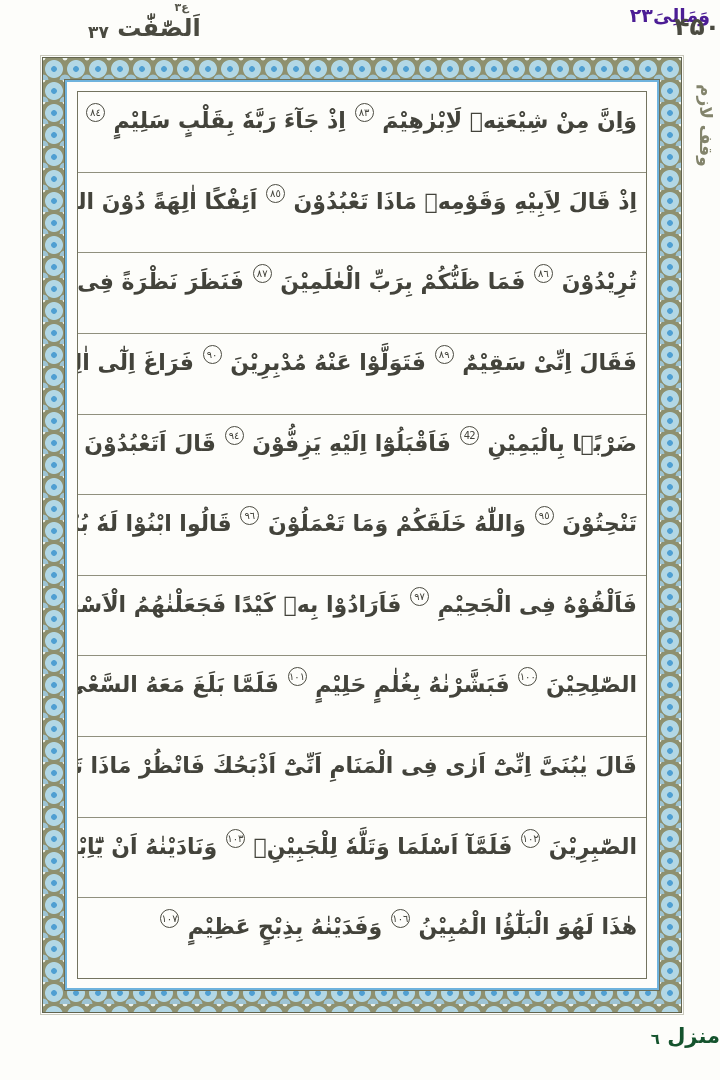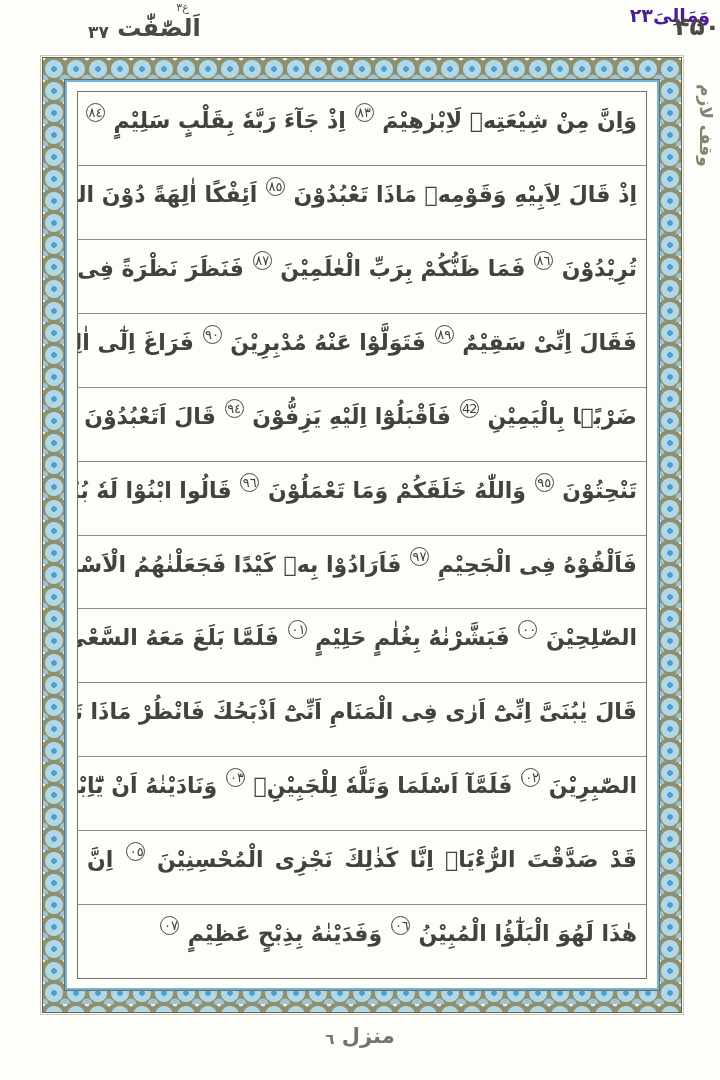--- a/index.html
+++ b/index.html
@@ -17,7 +17,7 @@
   .h-center { position:absolute; left:0; right:0; top:12px; text-align:right; font-size:25px; font-weight:bold; color:#4a4a40; }
   .h-left { position:absolute; left:88px; top:14px; font-size:24px; font-weight:bold; color:#4a4a40; }
   .h-left .surah-num { font-size:17px; position:relative; top:2px; margin-right:0; }
-  .surah-mark { position:absolute; top:-13px; right:12px; font-size:11px; font-weight:normal; color:#55554a; letter-spacing:1px; }
+  .surah-mark { position:absolute; top:-13px; right:12px; font-size:11px; font-weight:bold; color:#55554a; letter-spacing:1px; }
   
   .frame {
     position:absolute; left:42px; top:57px; width:640px; height:956px;

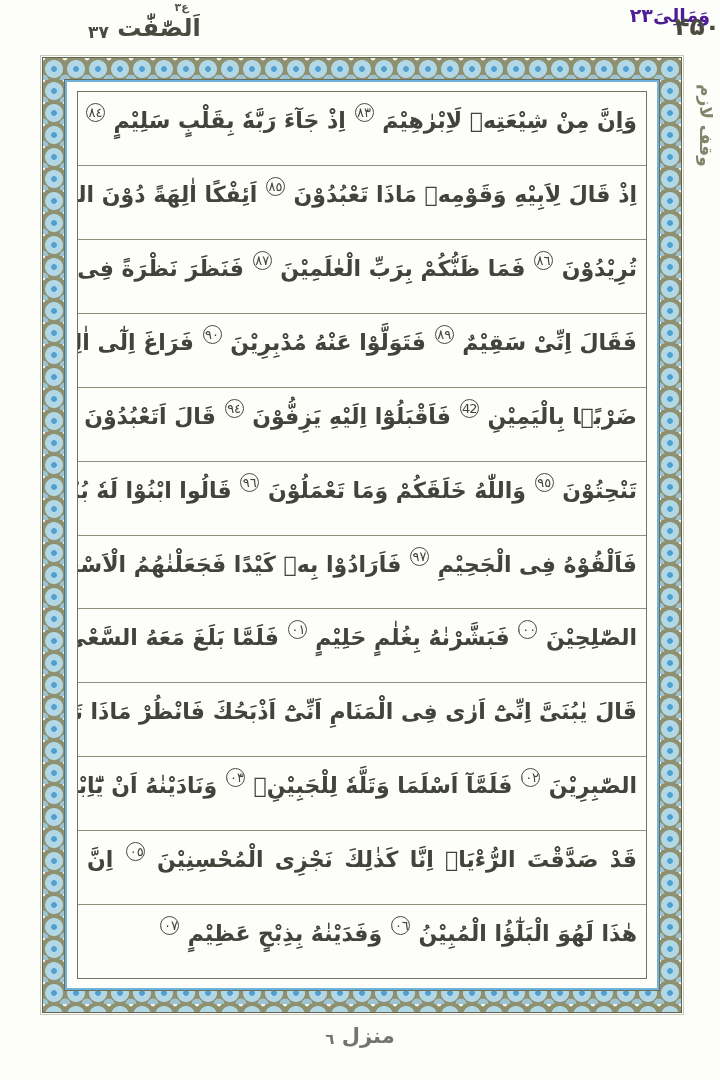--- a/index.html
+++ b/index.html
@@ -69,7 +69,7 @@
     line-height:17px;
     border:1px solid #4c4c42;
     border-radius:50%;
-    font-size:13px; font-weight:normal;
+    font-size:10px; font-weight:normal;
     text-align:left; text-align-last:center;
     vertical-align:6px;
     letter-spacing:-1px;

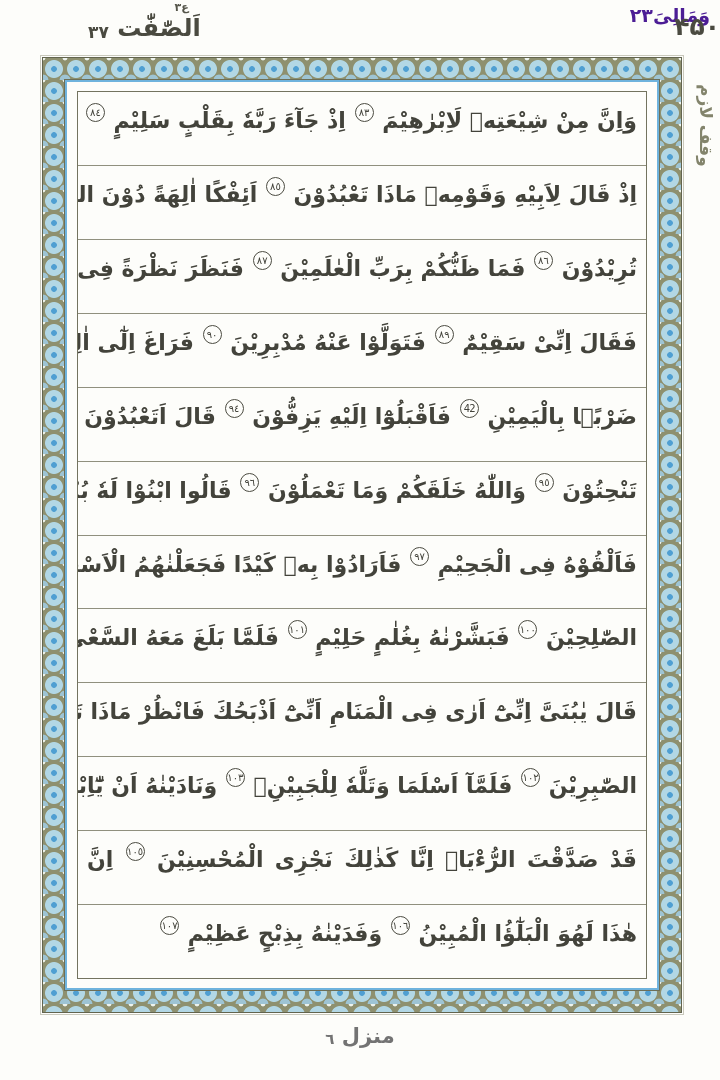--- a/index.html
+++ b/index.html
@@ -115,7 +115,6 @@
         <div class="line"><span class="txt">الصّٰلِحِيْنَ</span> <span class="ayah">١٠٠</span> <span class="txt">فَبَشَّرْنٰهُ بِغُلٰمٍ حَلِيْمٍ</span> <span class="ayah">١٠١</span> <span class="txt">فَلَمَّا بَلَغَ مَعَهُ السَّعْىَ</span></div>
         <div class="line"><span class="txt">قَالَ يٰبُنَىَّ اِنِّىْٓ اَرٰى فِى الْمَنَامِ اَنِّىْٓ اَذْبَحُكَ فَانْظُرْ مَاذَا تَرٰىؕ</span></div>
         <div class="line"><span class="txt">الصّٰبِرِيْنَ</span> <span class="ayah">١٠٢</span> <span class="txt">فَلَمَّآ اَسْلَمَا وَتَلَّهٗ لِلْجَبِيْنِۚ</span> <span class="ayah">١٠٣</span> <span class="txt">وَنَادَيْنٰهُ اَنْ يّٰٓاِبْرٰهِيْمُ</span> </div>
-        <div class="line"><span class="txt">قَدْ صَدَّقْتَ الرُّءْيَاۚ اِنَّا كَذٰلِكَ نَجْزِى الْمُحْسِنِيْنَ</span> <span class="ayah">١٠٥</span> <span class="txt">اِنَّ</span></div>
         <div class="line"><span class="txt">هٰذَا لَهُوَ الْبَلٰٓؤُا الْمُبِيْنُ</span> <span class="ayah">١٠٦</span> <span class="txt">وَفَدَيْنٰهُ بِذِبْحٍ عَظِيْمٍ</span> <span class="ayah">١٠٧</span></div>
       </div>
   </div>

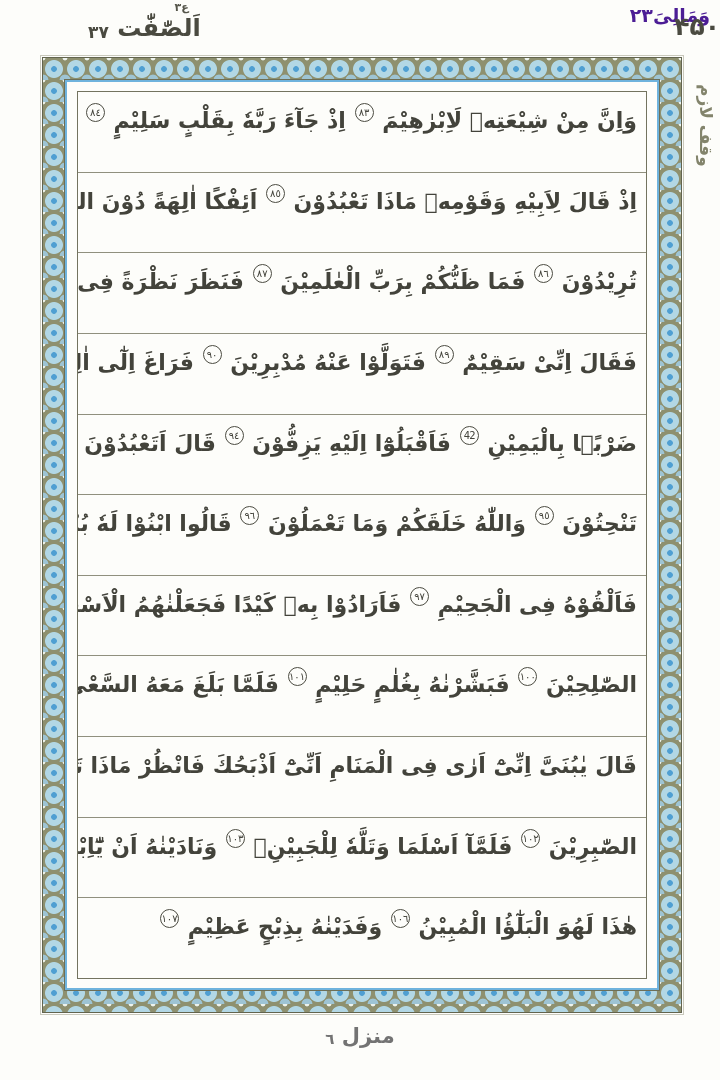--- a/index.html
+++ b/index.html
@@ -86,8 +86,8 @@
   }
   .footer {
     position:absolute; top:1024px; left:0; right:0;
-    text-align:center; font-size:21px; font-weight:bold;
-    color:#737373; direction:rtl;
+    font-size:21px; font-weight:bold;
+    color:#14532d; direction:rtl;
   }
   .footer .mnum { font-size:15px; position:relative; top:1px; }
 </style>

